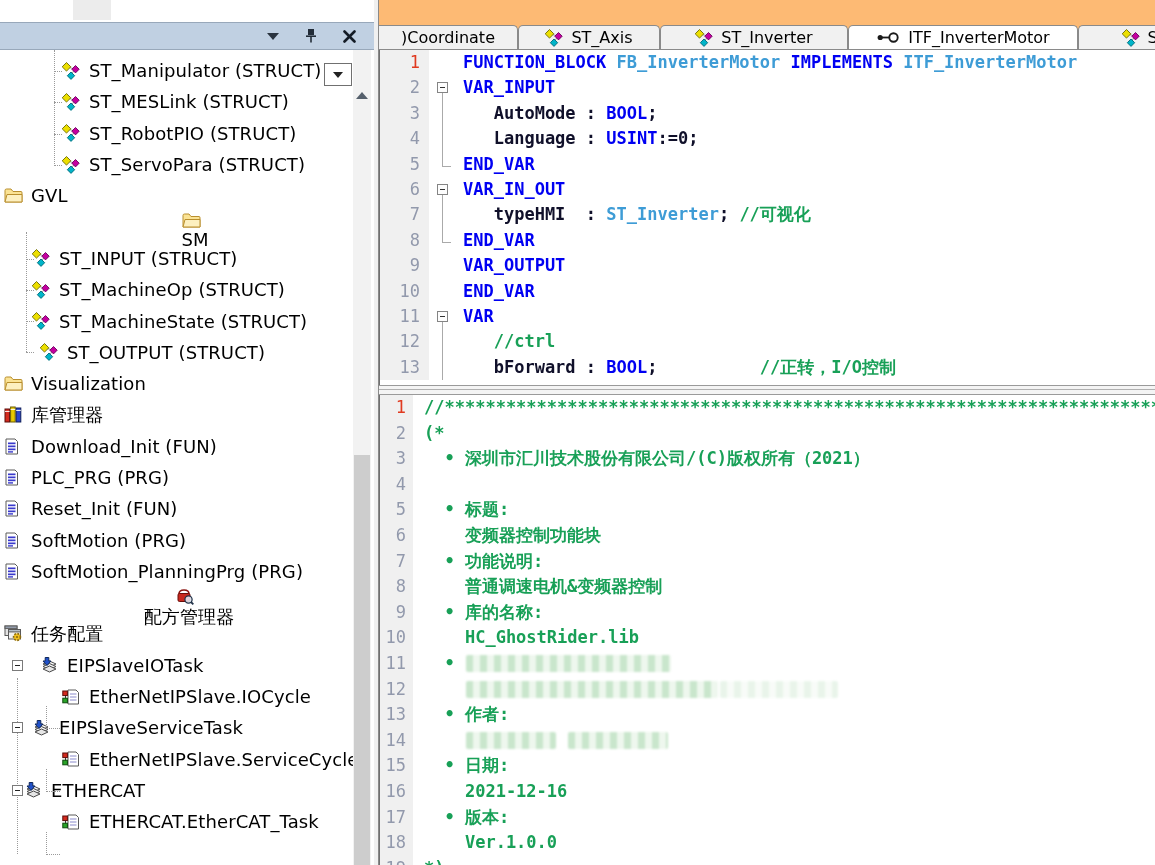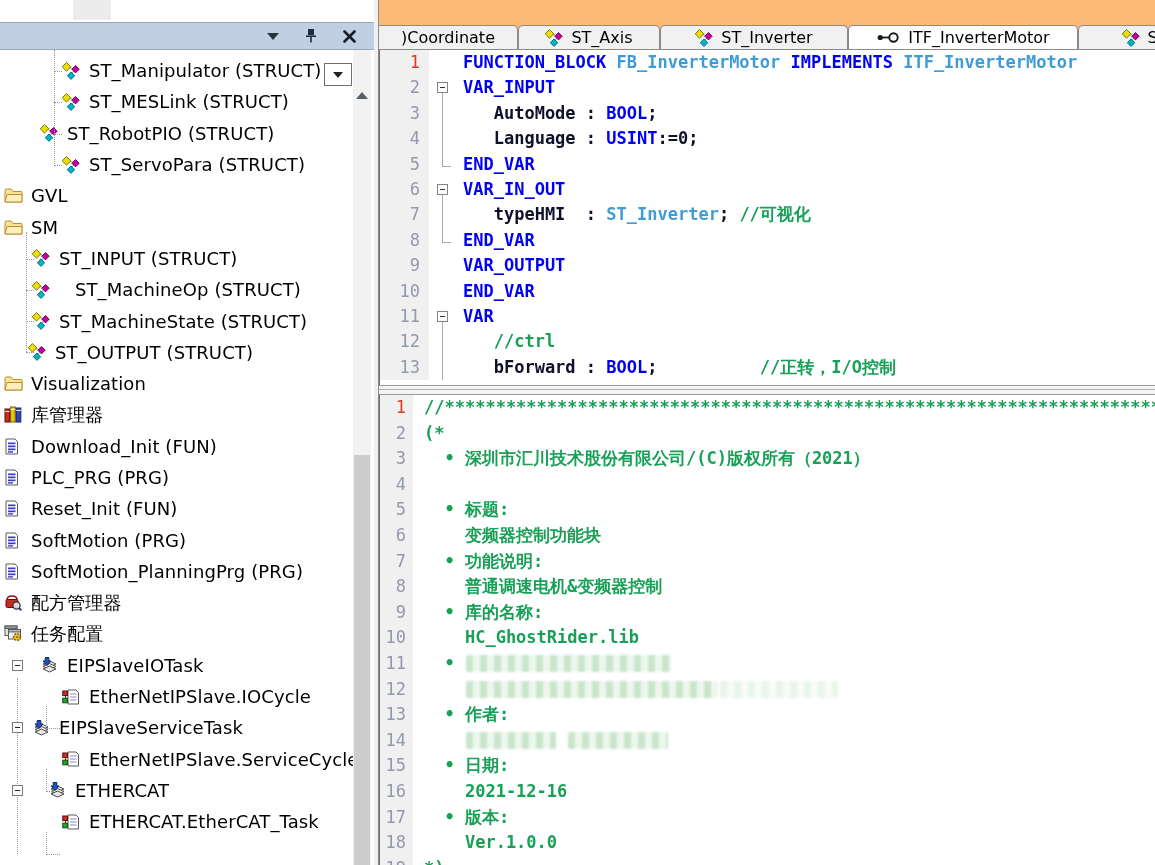--- a/index.html
+++ b/index.html
@@ -139,7 +139,7 @@
           </span>
           <span class="tlabel">ST_MESLink (STRUCT)</span>
         </div>
-        <div class="trow" style="padding-left: 40px;">
+        <div class="trow" style="padding-left: 62px;">
           <span class="ticon">
             <svg width="18" height="18" viewBox="0 0 18 18">
               <g stroke="#9a9a9a" stroke-width="1">

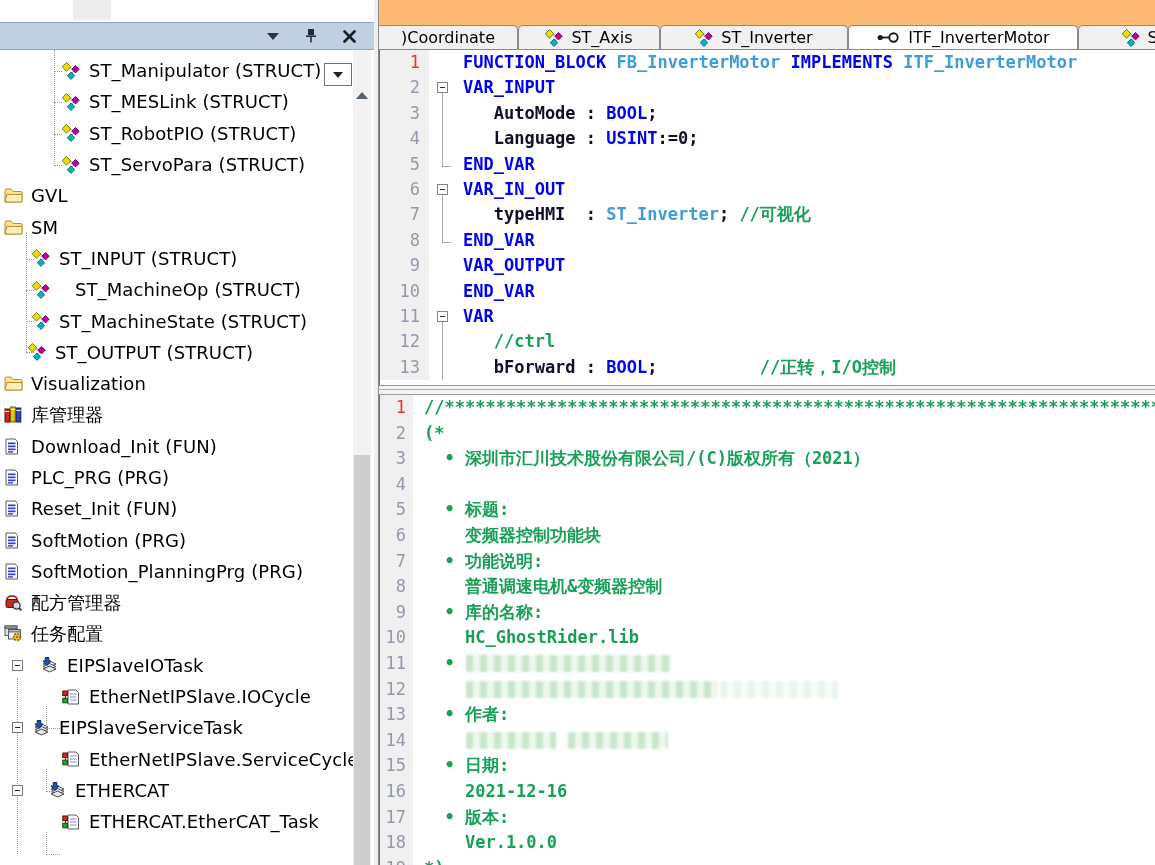--- a/index.html
+++ b/index.html
@@ -176,7 +176,7 @@
           </span>
           <span class="tlabel">GVL</span>
         </div>
-        <div class="trow" style="padding-left: 4px;">
+        <div class="trow" style="padding-left: 16px; flex-direction: column;">
           <span class="ticon">
             <svg width="19" height="15" viewBox="0 0 19 15">
               <path d="M1,14 L1,2.5 Q1,1 2.5,1 L7,1 L9,3.5 L17,3.5 Q18,3.5 18,4.8 L18,14 Z" fill="#fbe394" stroke="#b98f2e"></path>

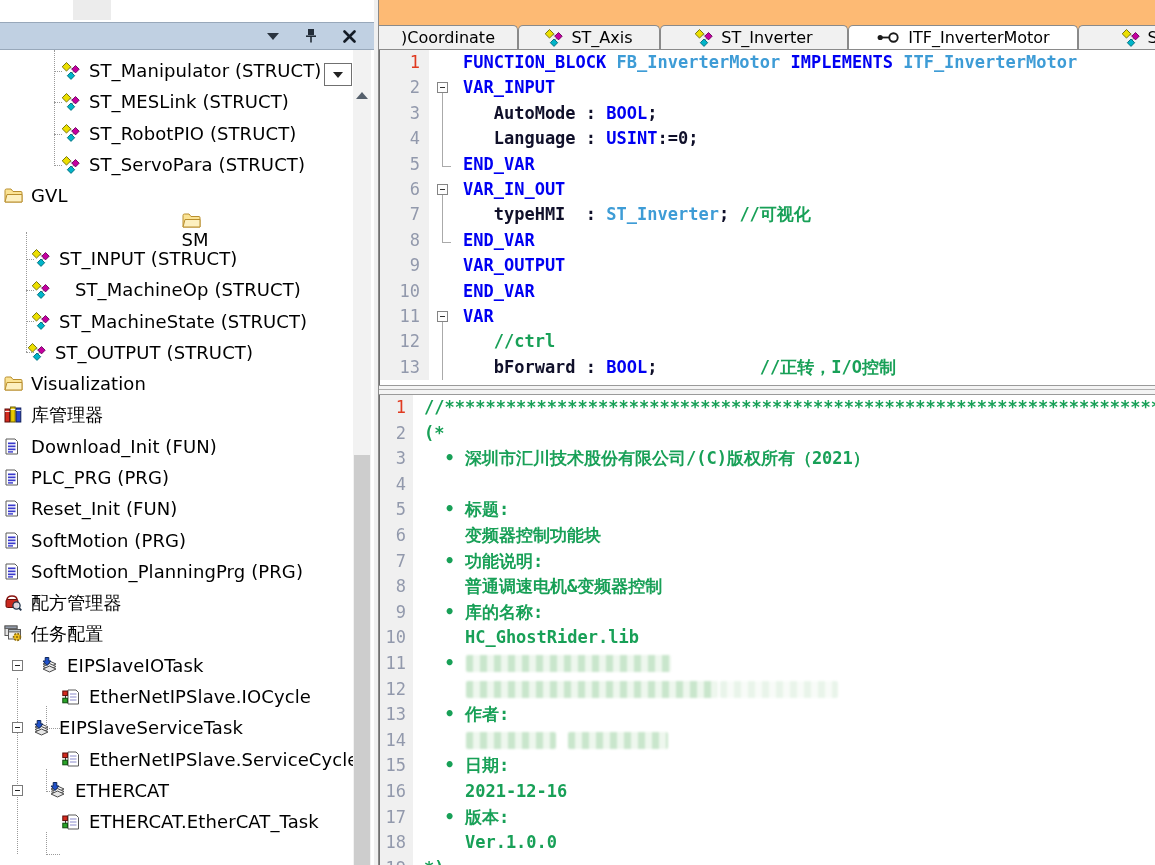--- a/index.html
+++ b/index.html
@@ -199,7 +199,7 @@
           </span>
           <span class="tlabel">ST_INPUT (STRUCT)</span>
         </div>
-        <div class="trow" style="padding-left: 32px; gap: 16px;">
+        <div class="trow" style="padding-left: 32px;">
           <span class="ticon">
             <svg width="18" height="18" viewBox="0 0 18 18">
               <g stroke="#9a9a9a" stroke-width="1">

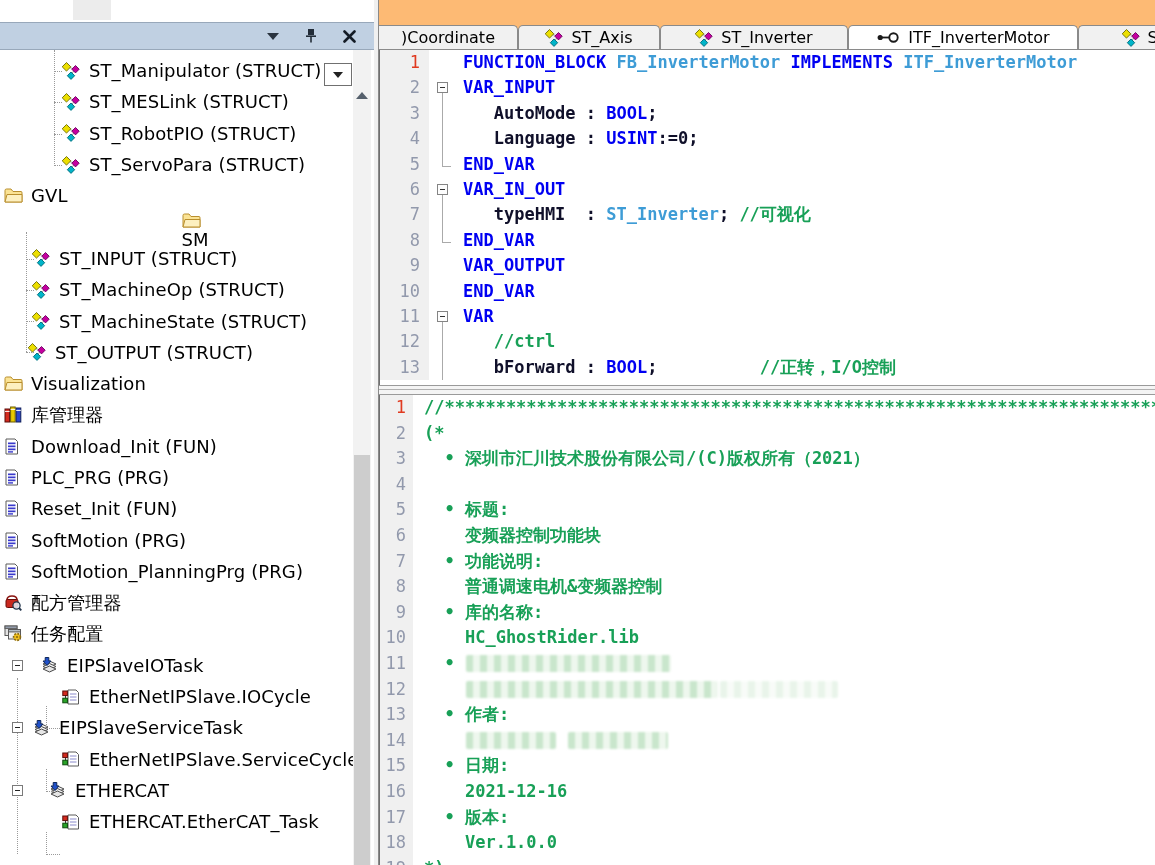--- a/index.html
+++ b/index.html
@@ -227,7 +227,7 @@
           </span>
           <span class="tlabel">ST_MachineState (STRUCT)</span>
         </div>
-        <div class="trow" style="padding-left: 28px;">
+        <div class="trow" style="padding-left: 40px;">
           <span class="ticon">
             <svg width="18" height="18" viewBox="0 0 18 18">
               <g stroke="#9a9a9a" stroke-width="1">

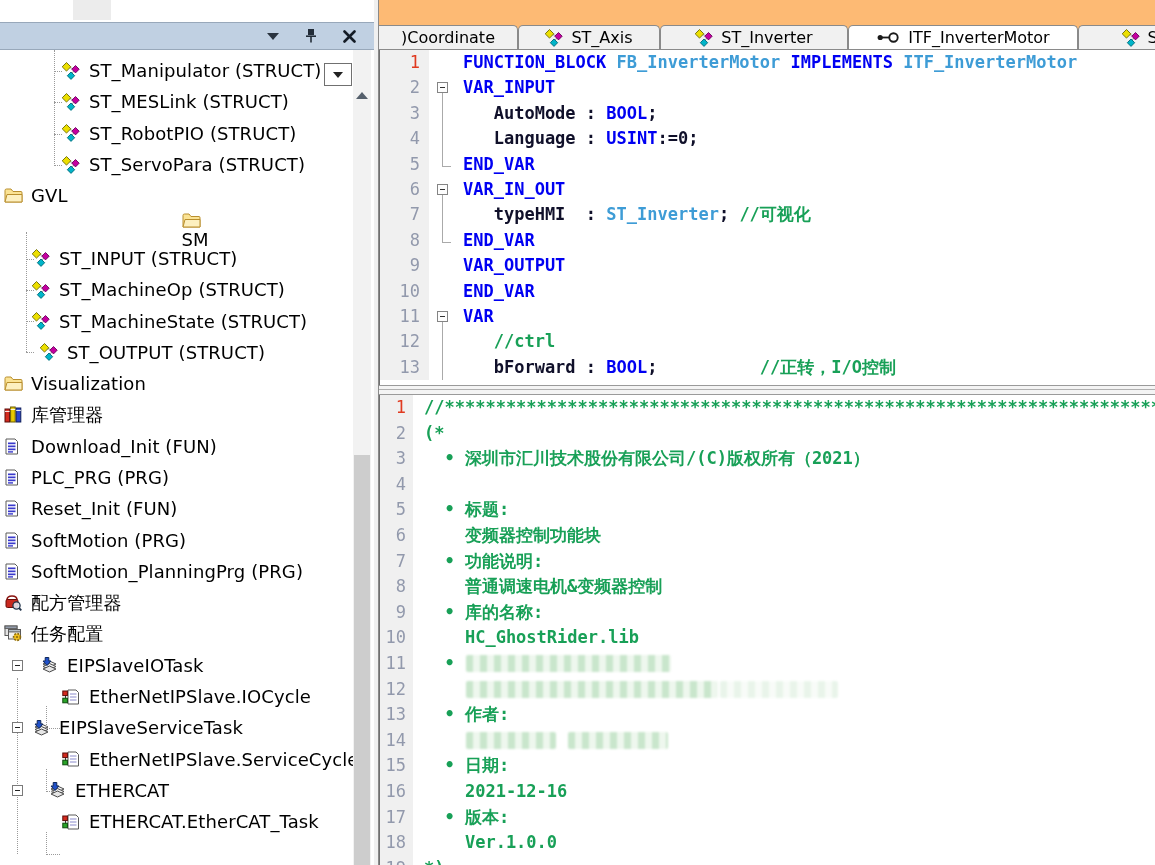--- a/index.html
+++ b/index.html
@@ -323,7 +323,7 @@
           </span>
           <span class="tlabel">SoftMotion_PlanningPrg (PRG)</span>
         </div>
-        <div class="trow" style="padding-left: 4px;">
+        <div class="trow" style="padding-left: 4px; flex-direction: column;">
           <span class="ticon">
             <svg width="18" height="17" viewBox="0 0 18 17">
               <path d="M3,6 Q3,2 8,2 Q13,2 13,6" fill="none" stroke="#8a1410" stroke-width="1.6"></path>

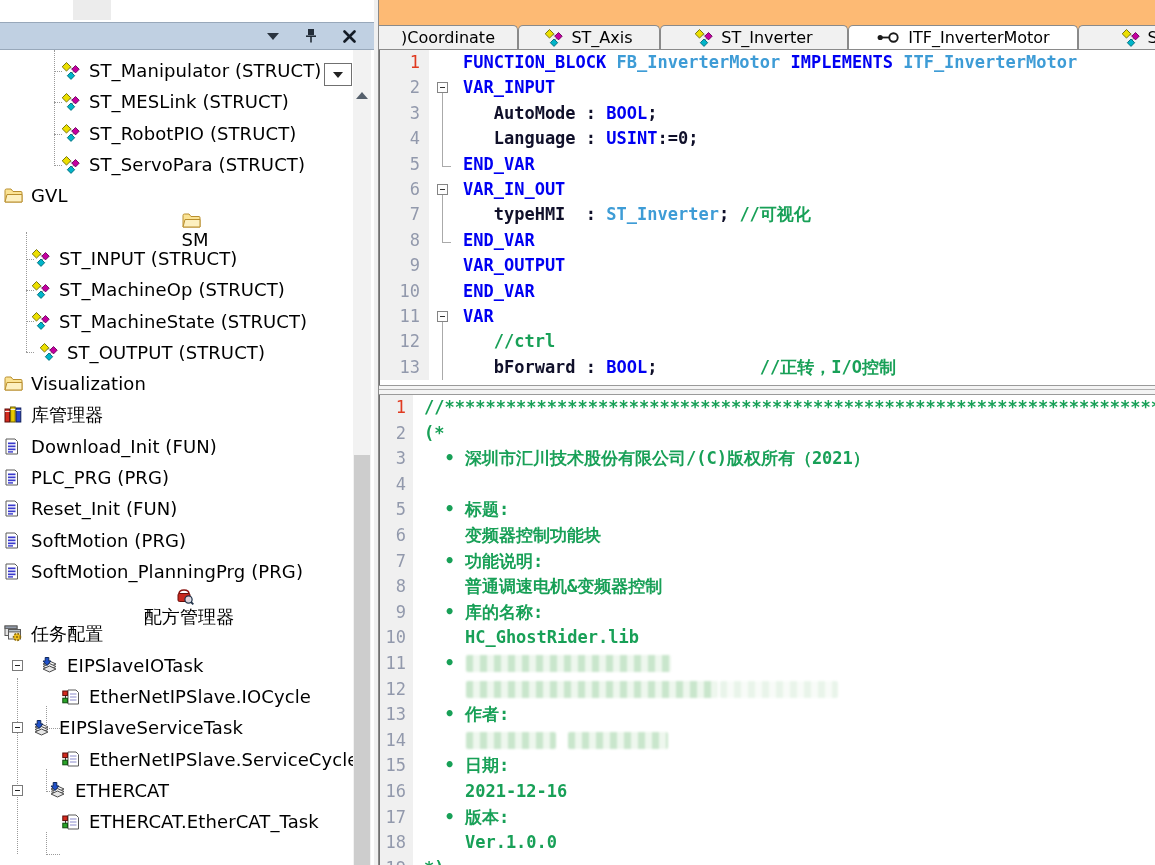--- a/index.html
+++ b/index.html
@@ -399,7 +399,7 @@
           </span>
           <span class="tlabel">EtherNetIPSlave.ServiceCycle</span>
         </div>
-        <div class="trow" style="padding-left: 48px;">
+        <div class="trow" style="padding-left: 24px;">
           <span class="exp"></span>
           <span class="ticon">
             <svg width="19" height="16" viewBox="0 0 19 16">

